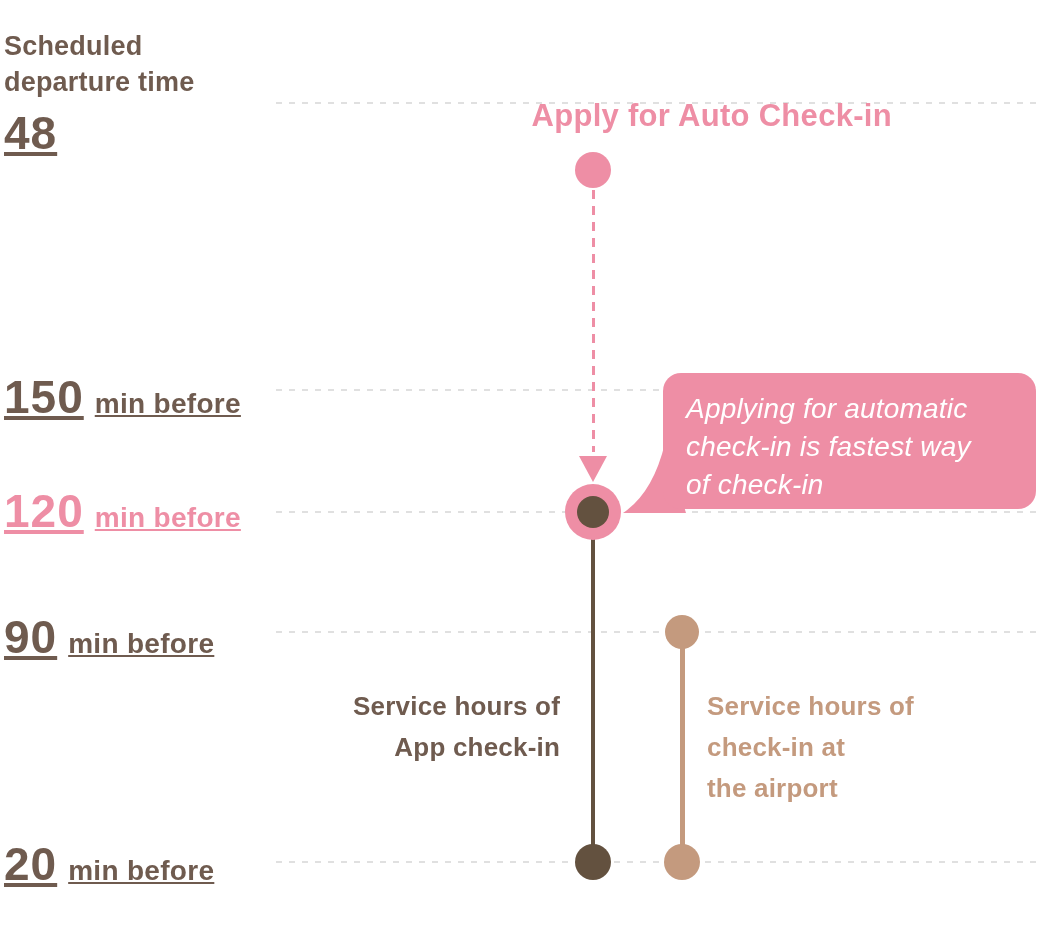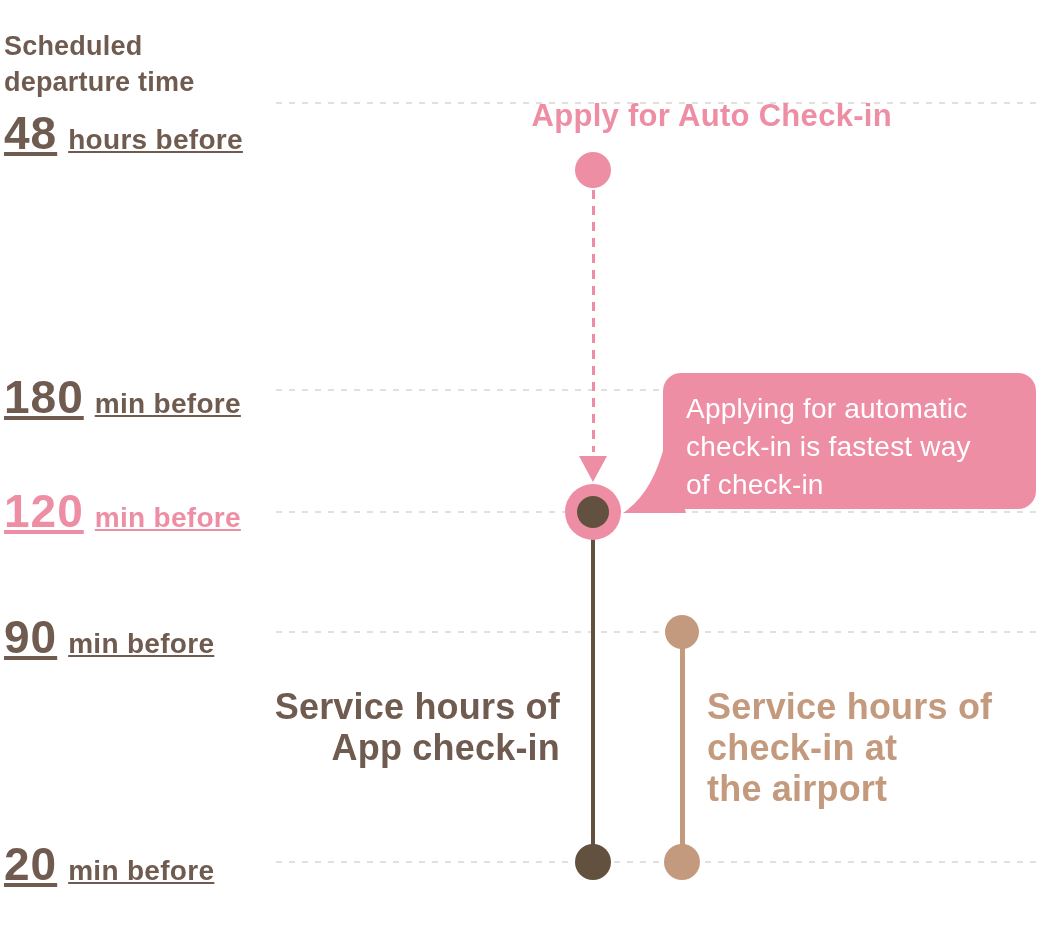--- a/index.html
+++ b/index.html
@@ -130,7 +130,6 @@
 
   <div class="time-label tl-0">
     <span class="t-num">48</span>
-    <span class="t-unit">hours before</span>
   </div>
   <div class="time-label tl-1">
     <span class="t-num">180</span>

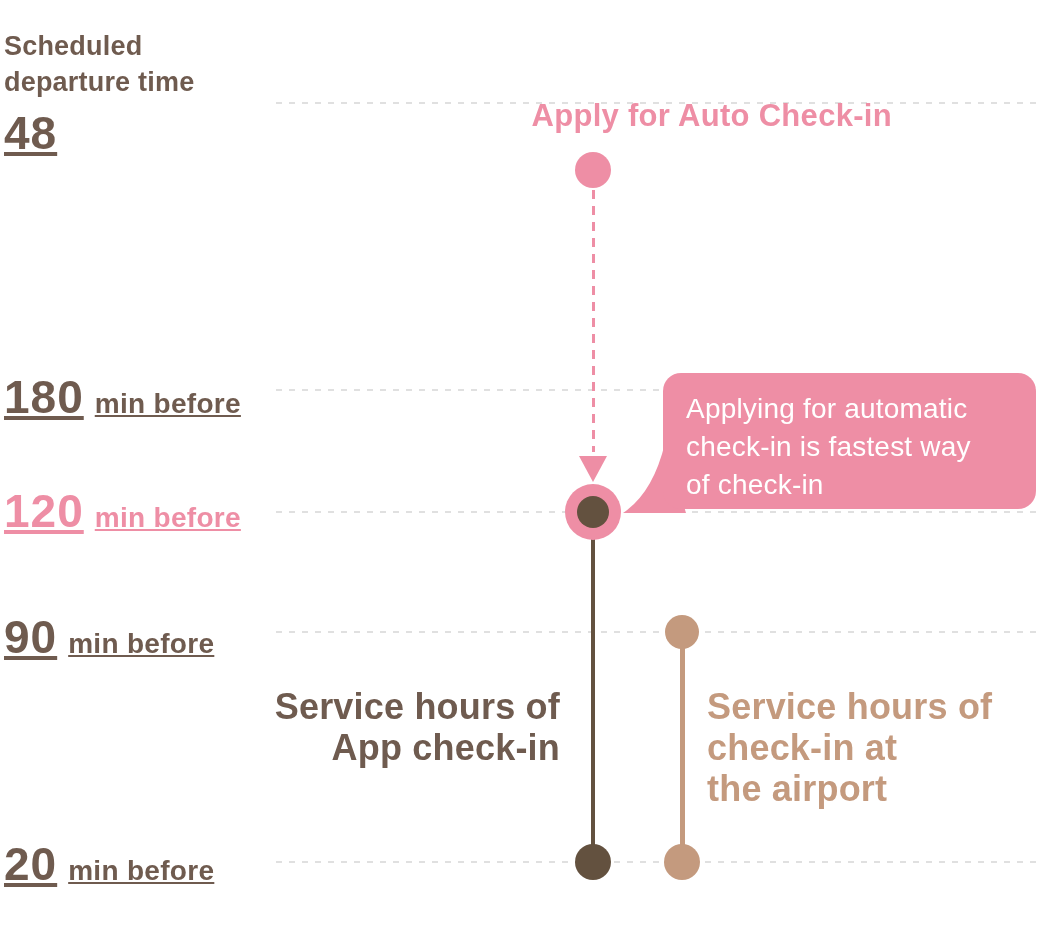--- a/index.html
+++ b/index.html
@@ -132,7 +132,7 @@
     <span class="t-num">48</span>
   </div>
   <div class="time-label tl-1">
-    <span class="t-num">180</span>
+    <span class="t-num">150</span>
     <span class="t-unit">min before</span>
   </div>
   <div class="time-label tl-2">

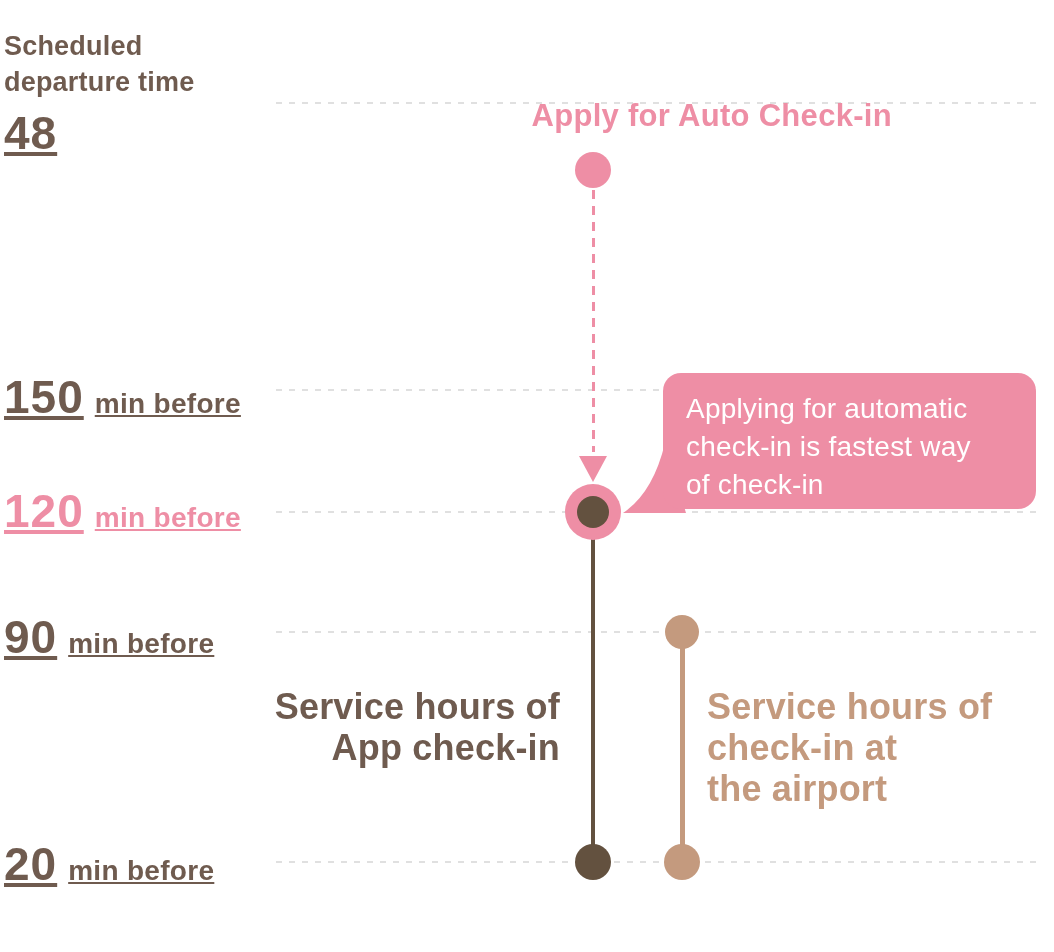--- a/index.html
+++ b/index.html
@@ -95,6 +95,7 @@
     position:absolute;left:663px;top:373px;width:373px;height:136px;
     background:var(--pink);border-radius:18px;z-index:3;
     padding:17px 20px 0 23px;
+    font-style:italic;
   }
   .bubble .bubble-text{
     color:var(--bubble_text);font-size:28px;font-weight:400;

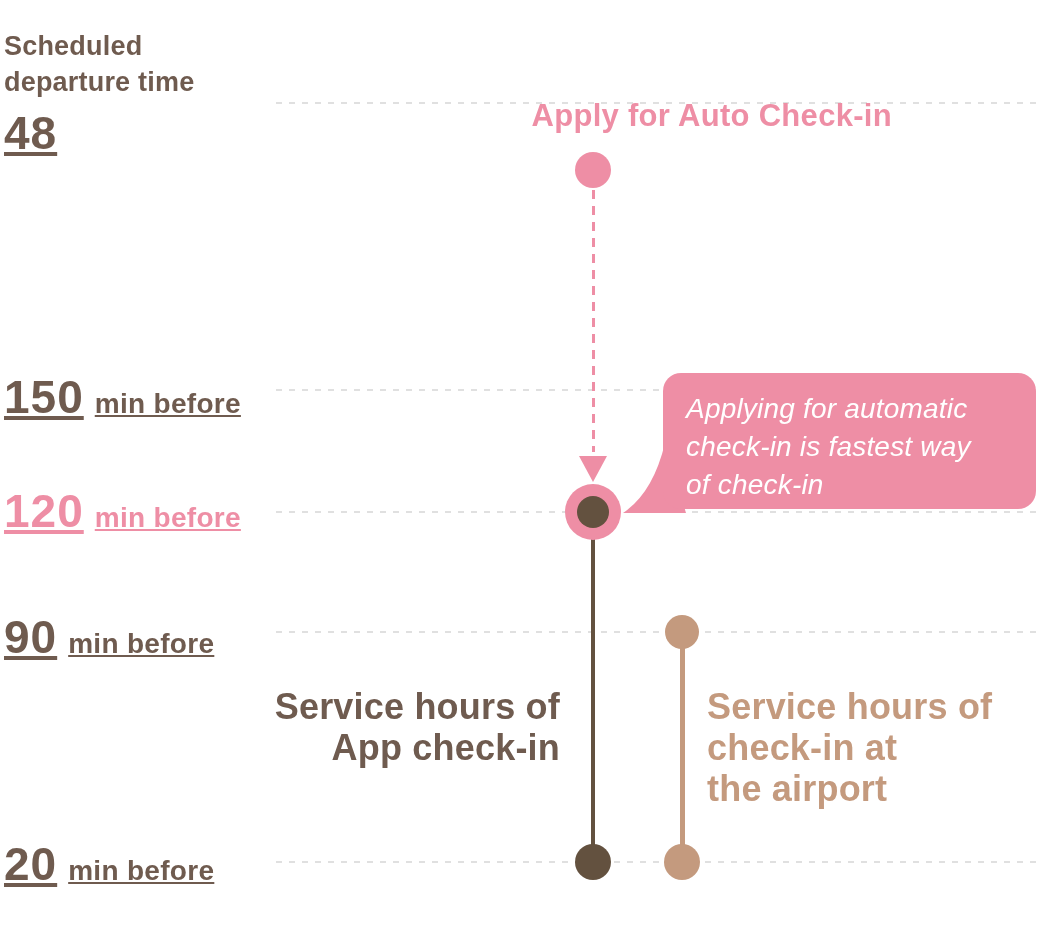--- a/index.html
+++ b/index.html
@@ -103,7 +103,7 @@
   }
   
   .svc-label{
-    position:absolute;font-size:36px;font-weight:700;
+    position:absolute;font-size:26px;font-weight:700;
     white-space:pre-line;z-index:2;letter-spacing:.2px;
   }
   .svc-app{

